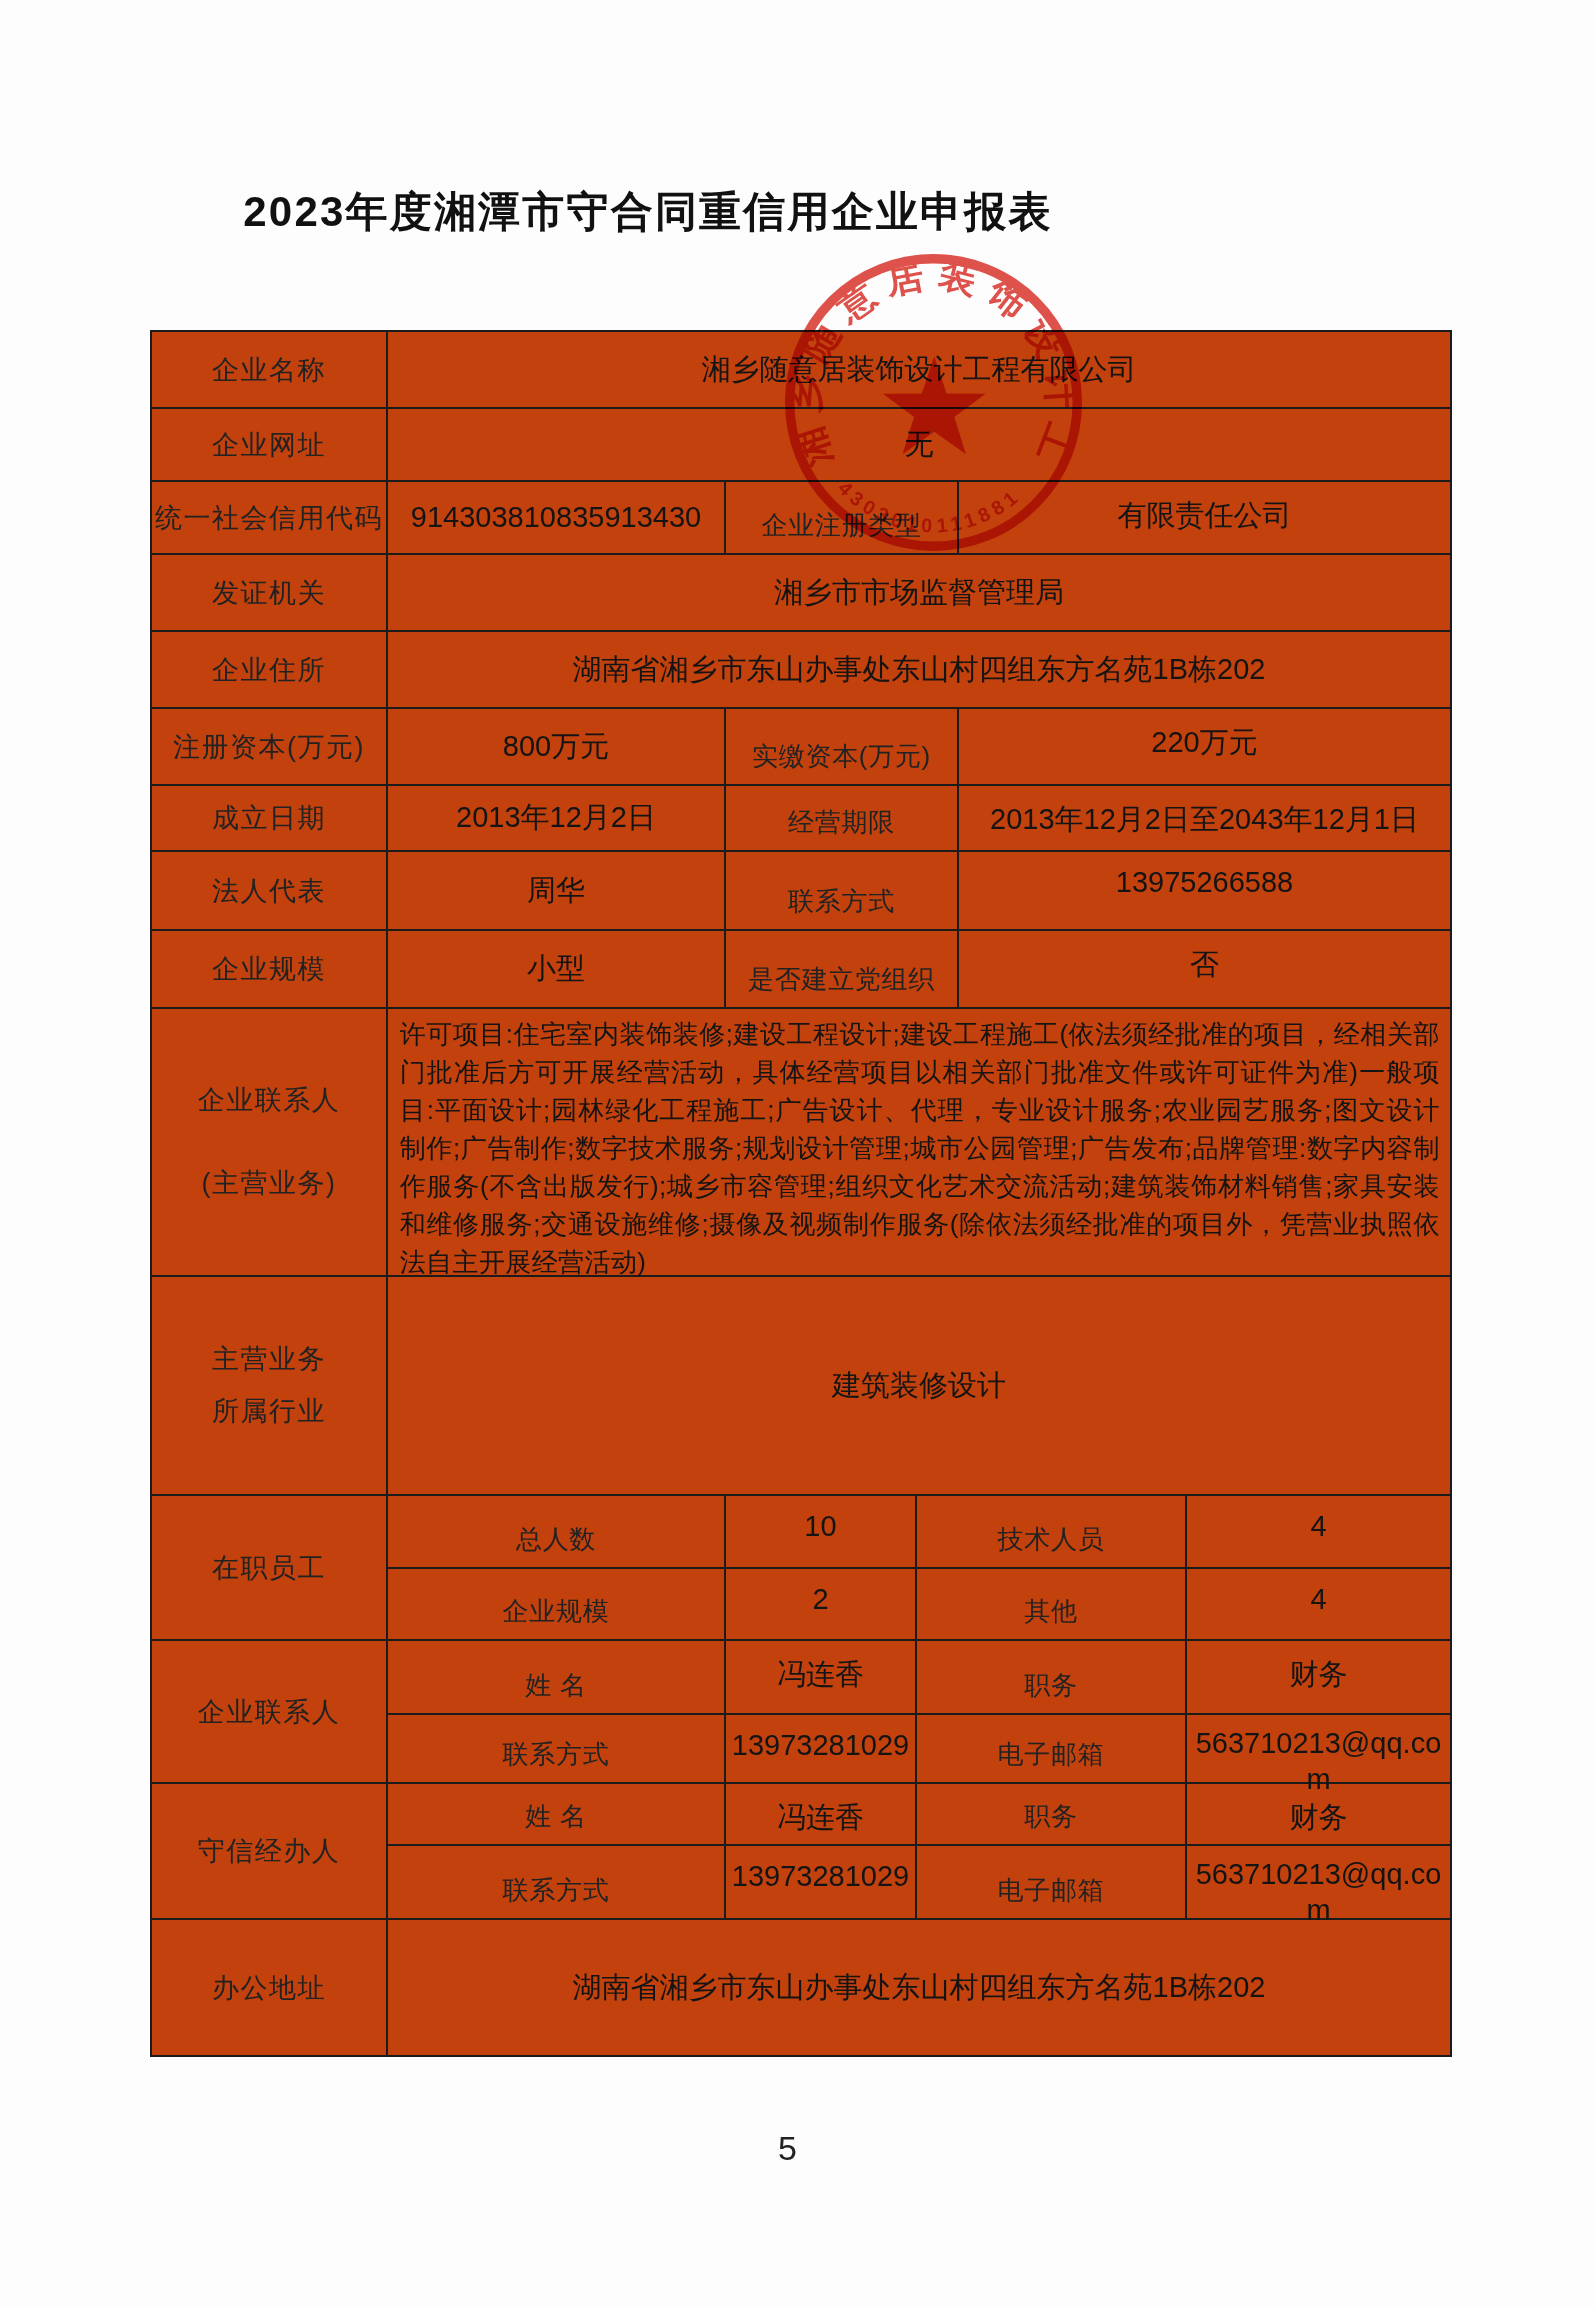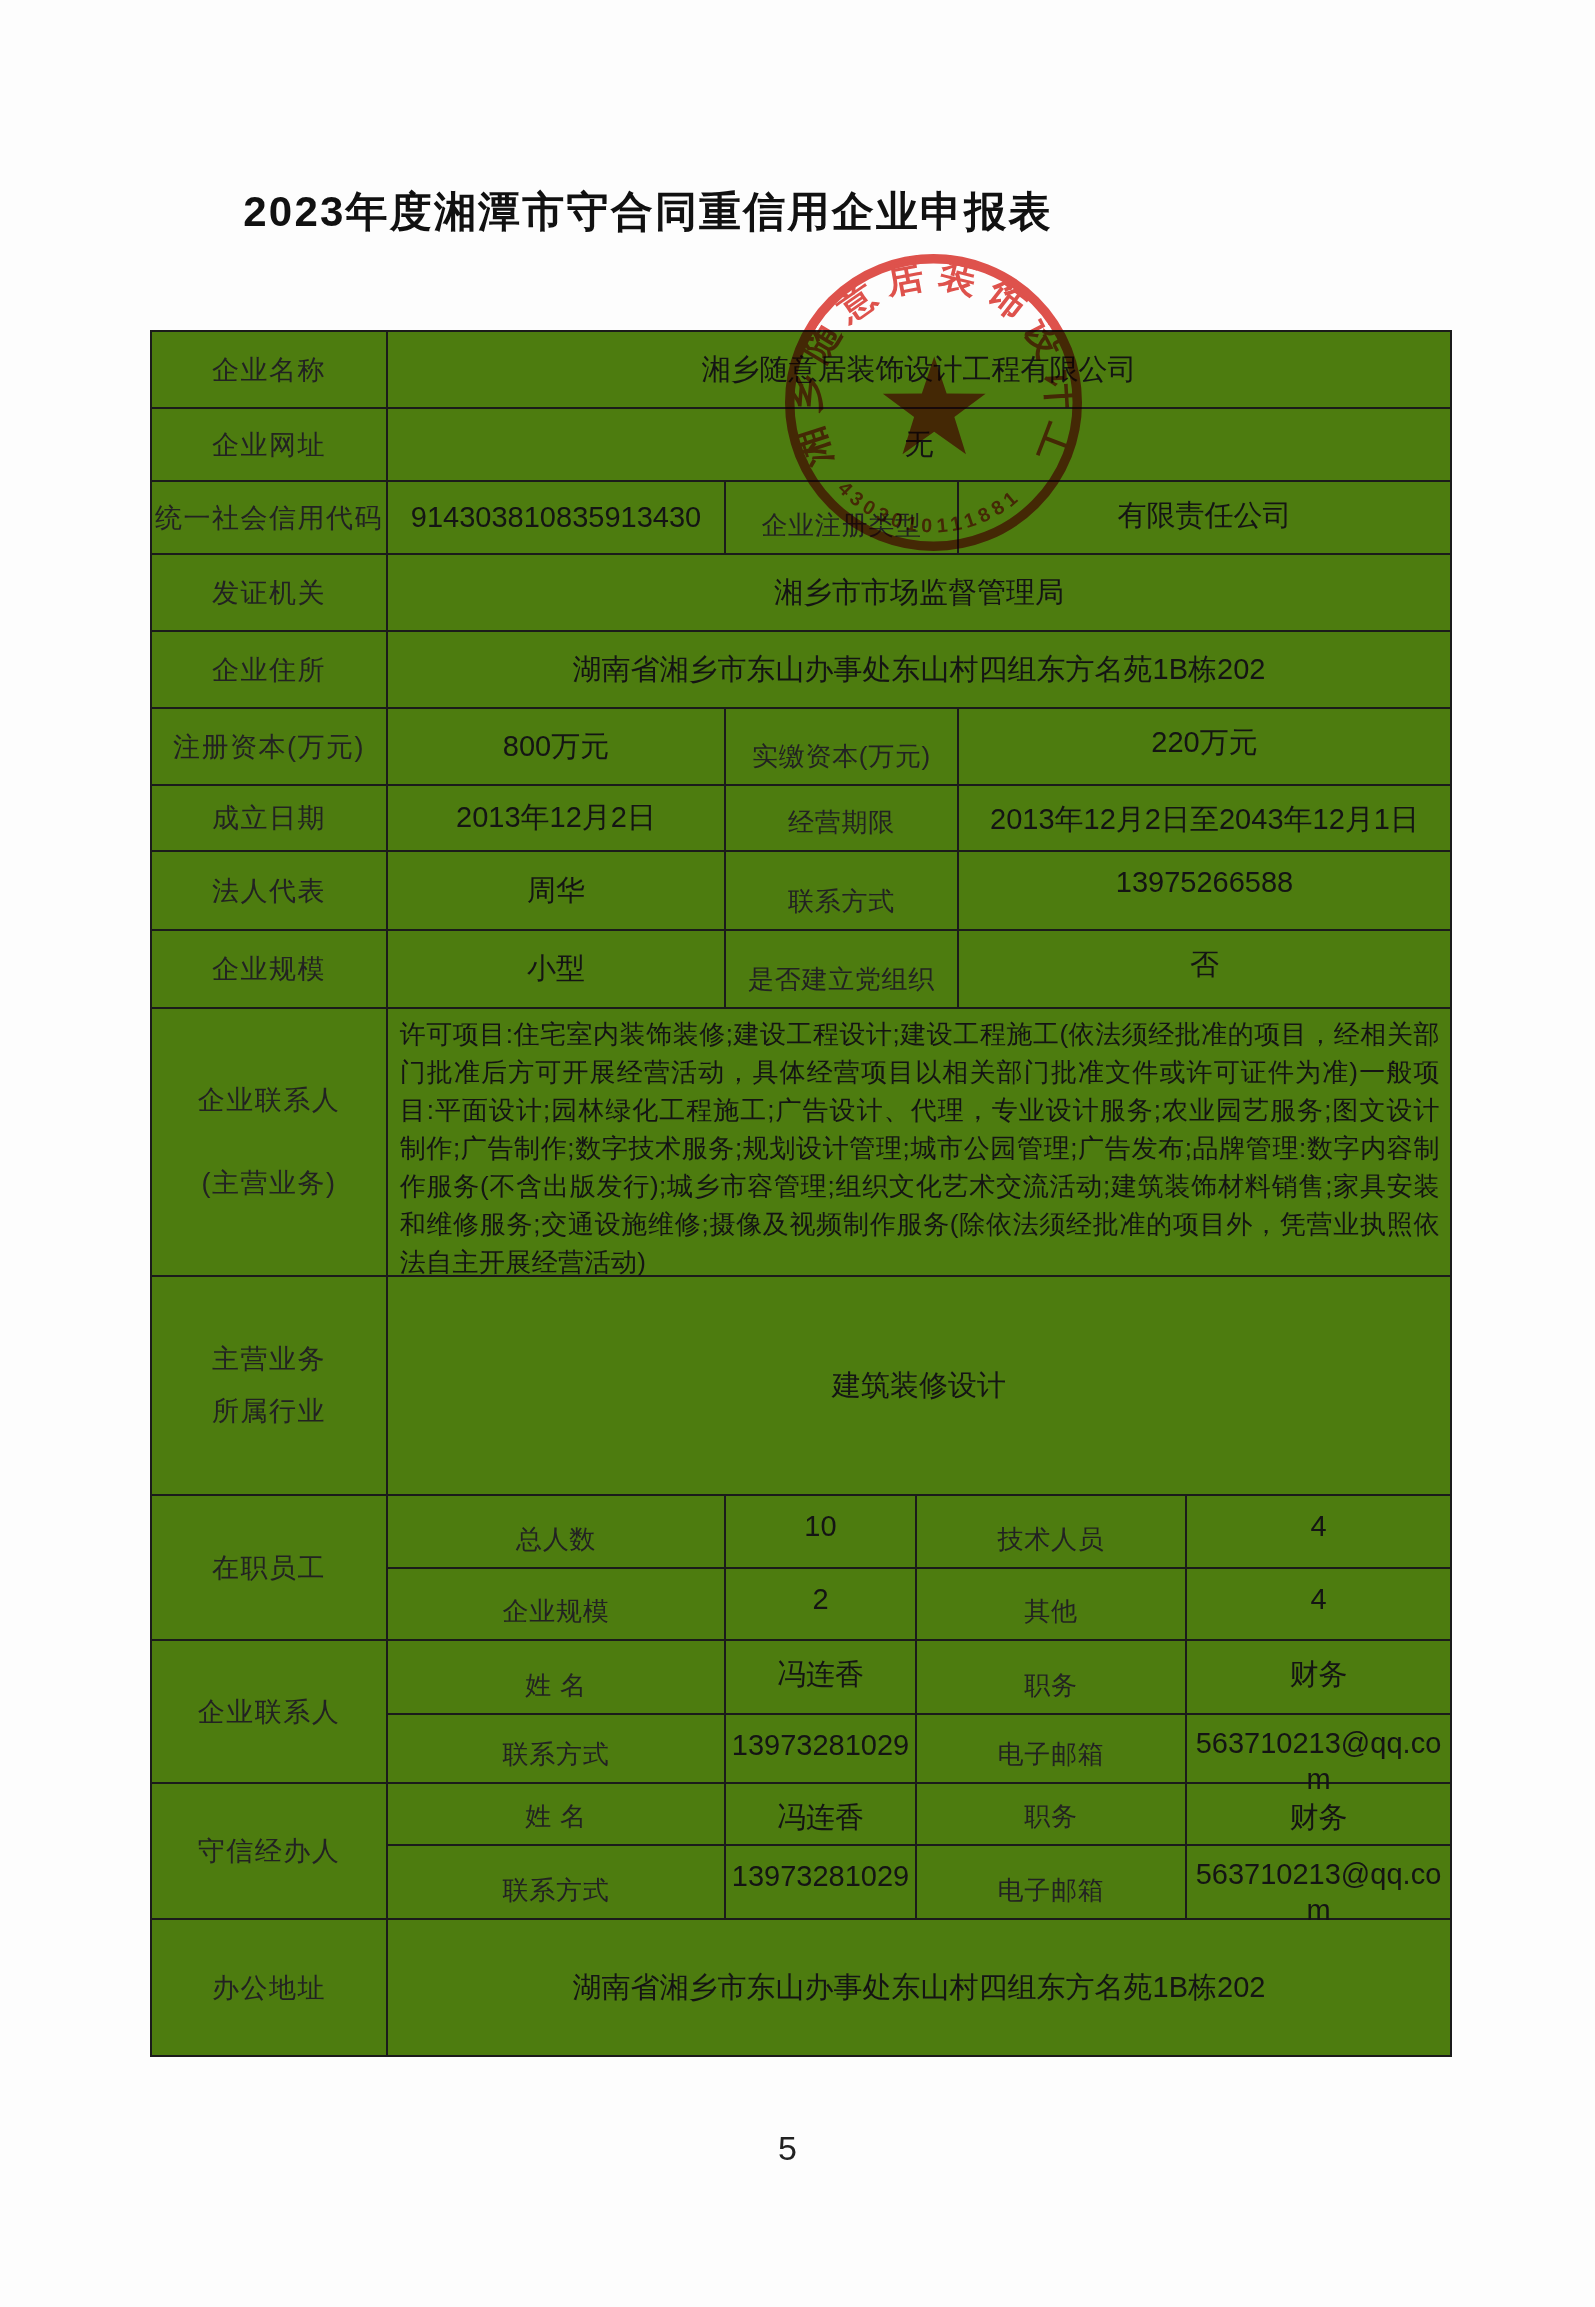--- a/index.html
+++ b/index.html
@@ -20,7 +20,7 @@
     grid-template-columns:236px 338px 191px 42px 228px 265px;
     grid-template-rows:77px 73px 73px 77px 77px 77px 66px 79px 78px 268px 219px 73px 72px 74px 69px 62px 74px 137px;
     border-top:2.9px solid #1b1b1b;border-left:2.9px solid #1b1b1b;
-    background:#4d7c0f;
+    background:#c2410c;
   }
   .cell{
     border-right:2.2px solid #1b1b1b;border-bottom:2.2px solid #1b1b1b;

